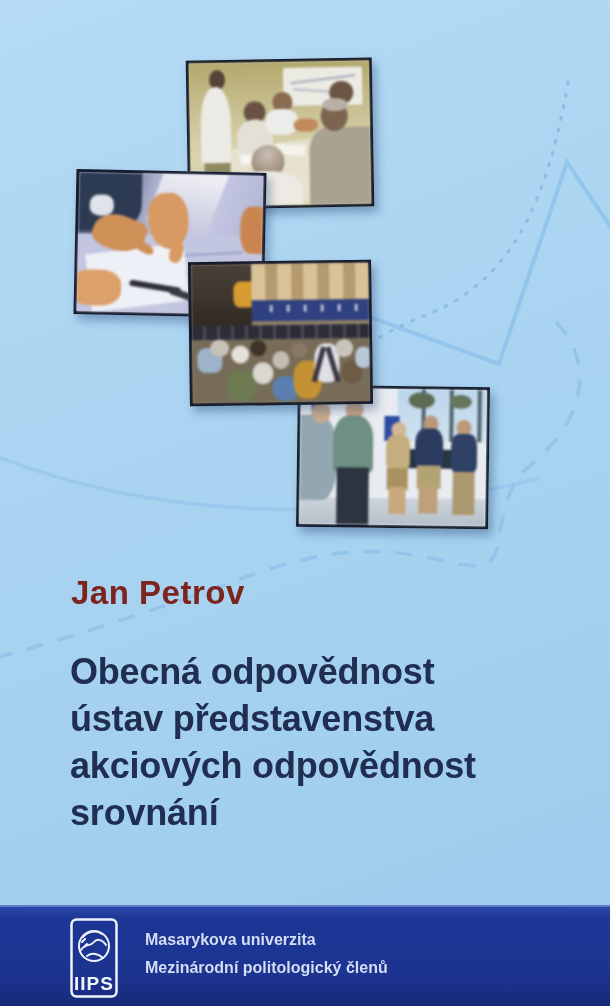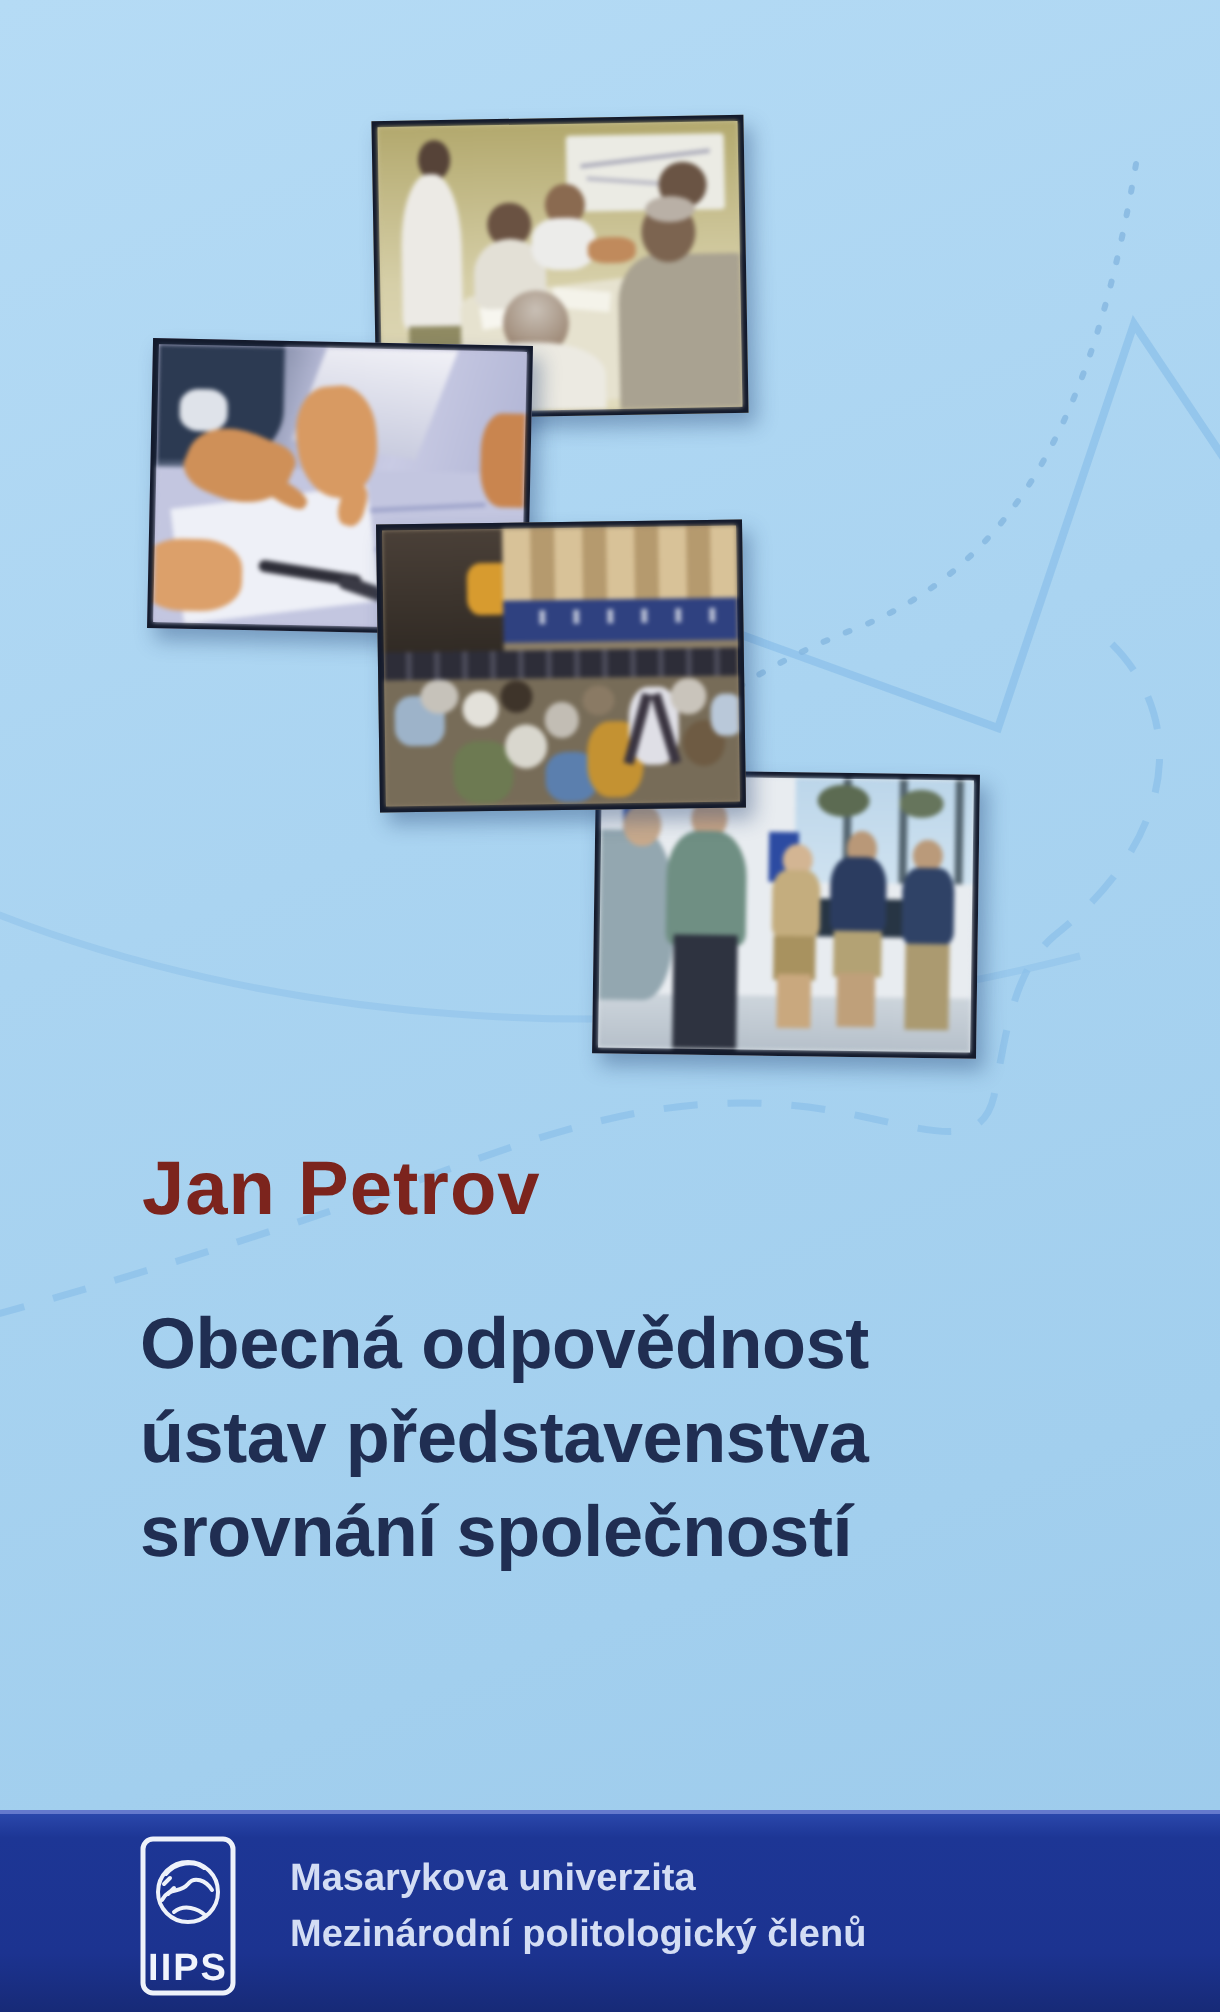--- a/index.html
+++ b/index.html
@@ -15,7 +15,7 @@
   .scene{position:absolute;inset:0;overflow:hidden;filter:blur(1.1px);}
   .scene div{position:absolute;}
   
-  #author{position:absolute;left:71px;top:574px;font-size:38px;font-weight:700;color:#7c241d;z-index:10;letter-spacing:.5px;}
+  #author{position:absolute;left:71px;top:574px;font-size:33px;font-weight:700;color:#7c241d;z-index:10;letter-spacing:.5px;}
   #title{position:absolute;left:70px;top:648px;z-index:10;color:#202e52;font-size:36px;font-weight:700;line-height:47px;letter-spacing:-.2px;}
   
   #footer{

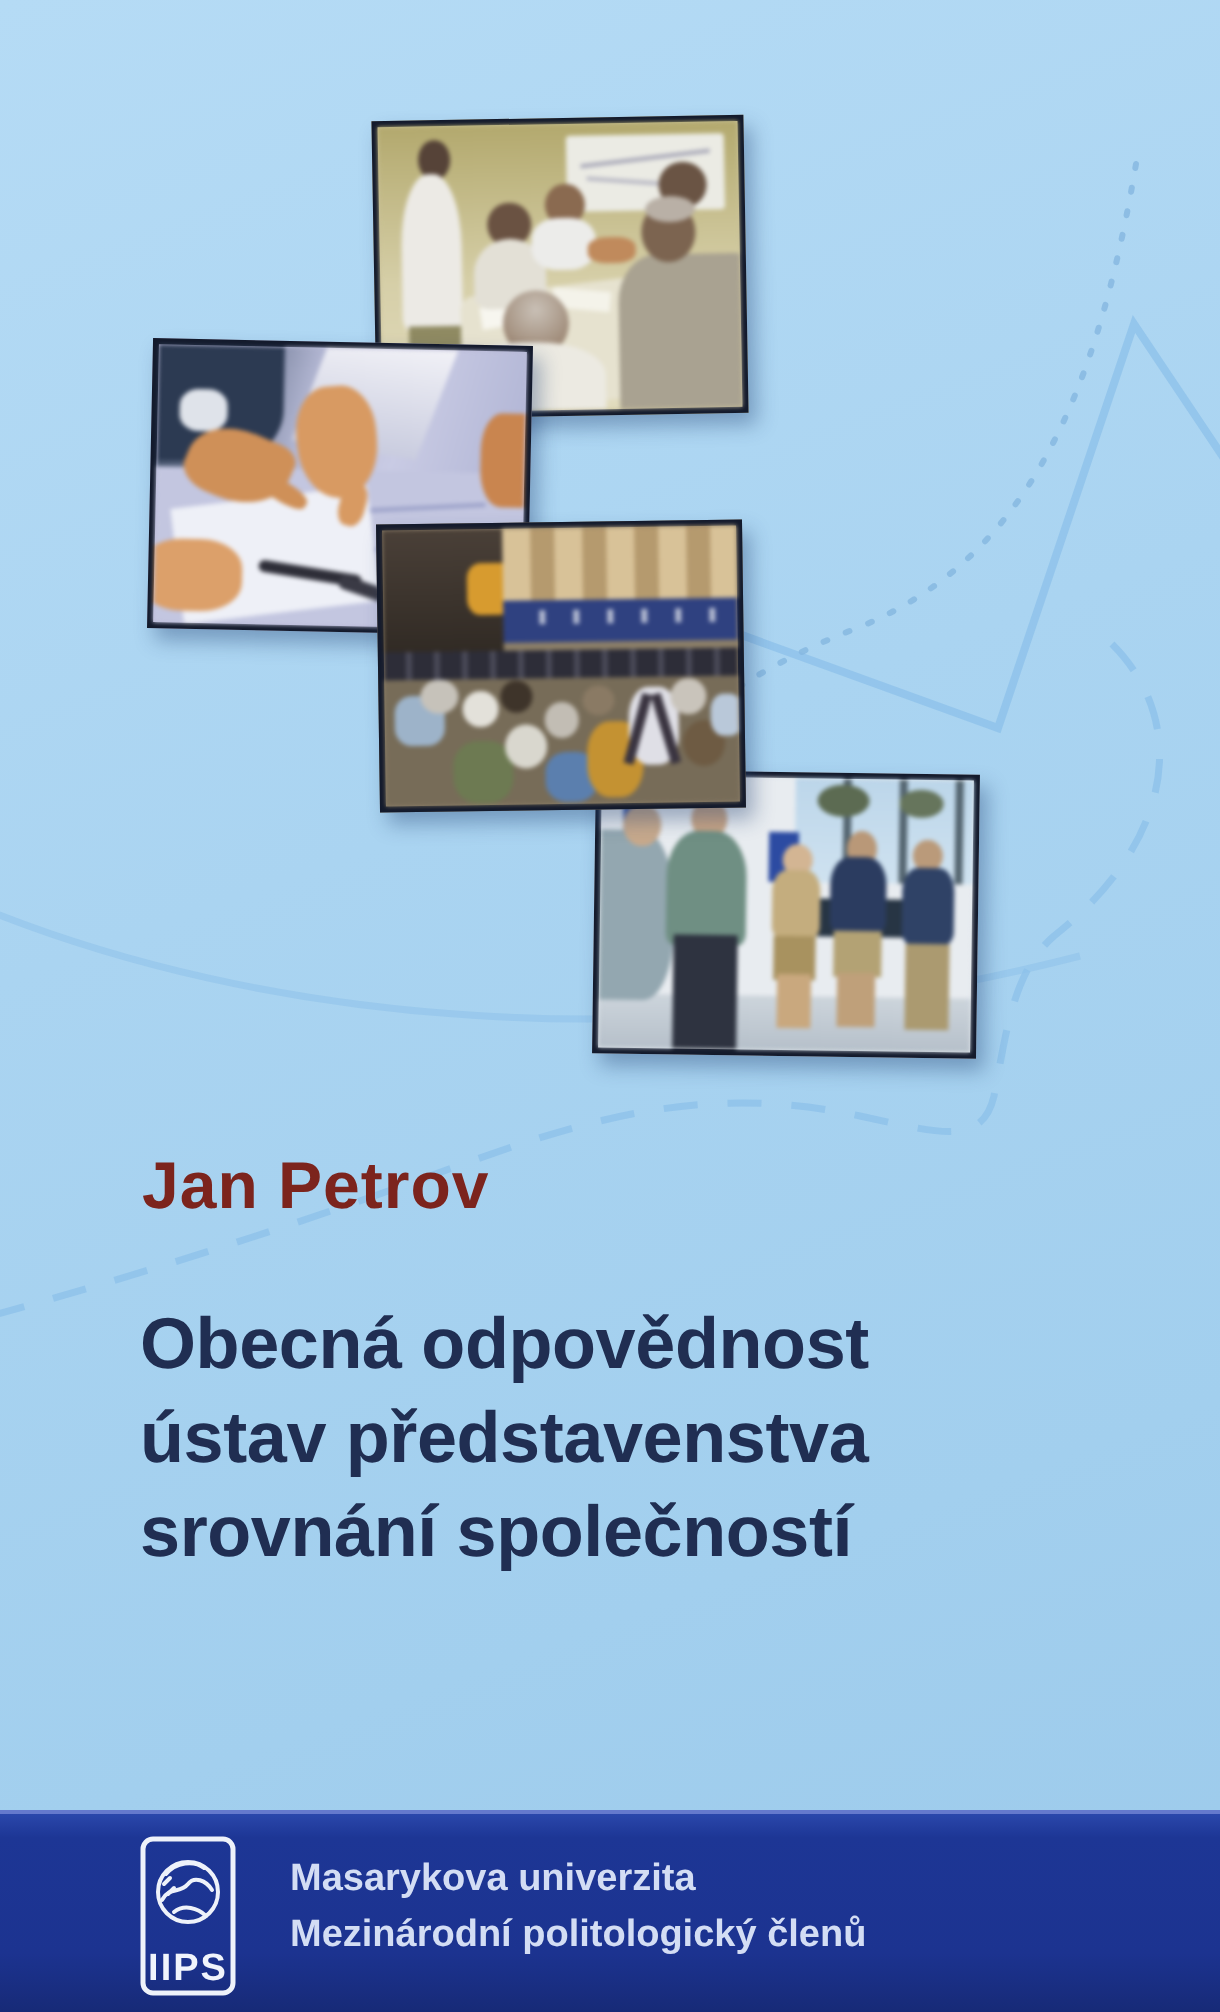--- a/index.html
+++ b/index.html
@@ -151,7 +151,7 @@
   <div id="title">
     <div>Obecná odpovědnost</div>
     <div>ústav představenstva</div>
-    <div>srovnání společností</div>
+    <div>akciových odpovědnost</div>
   </div>
 
   <div id="footer">

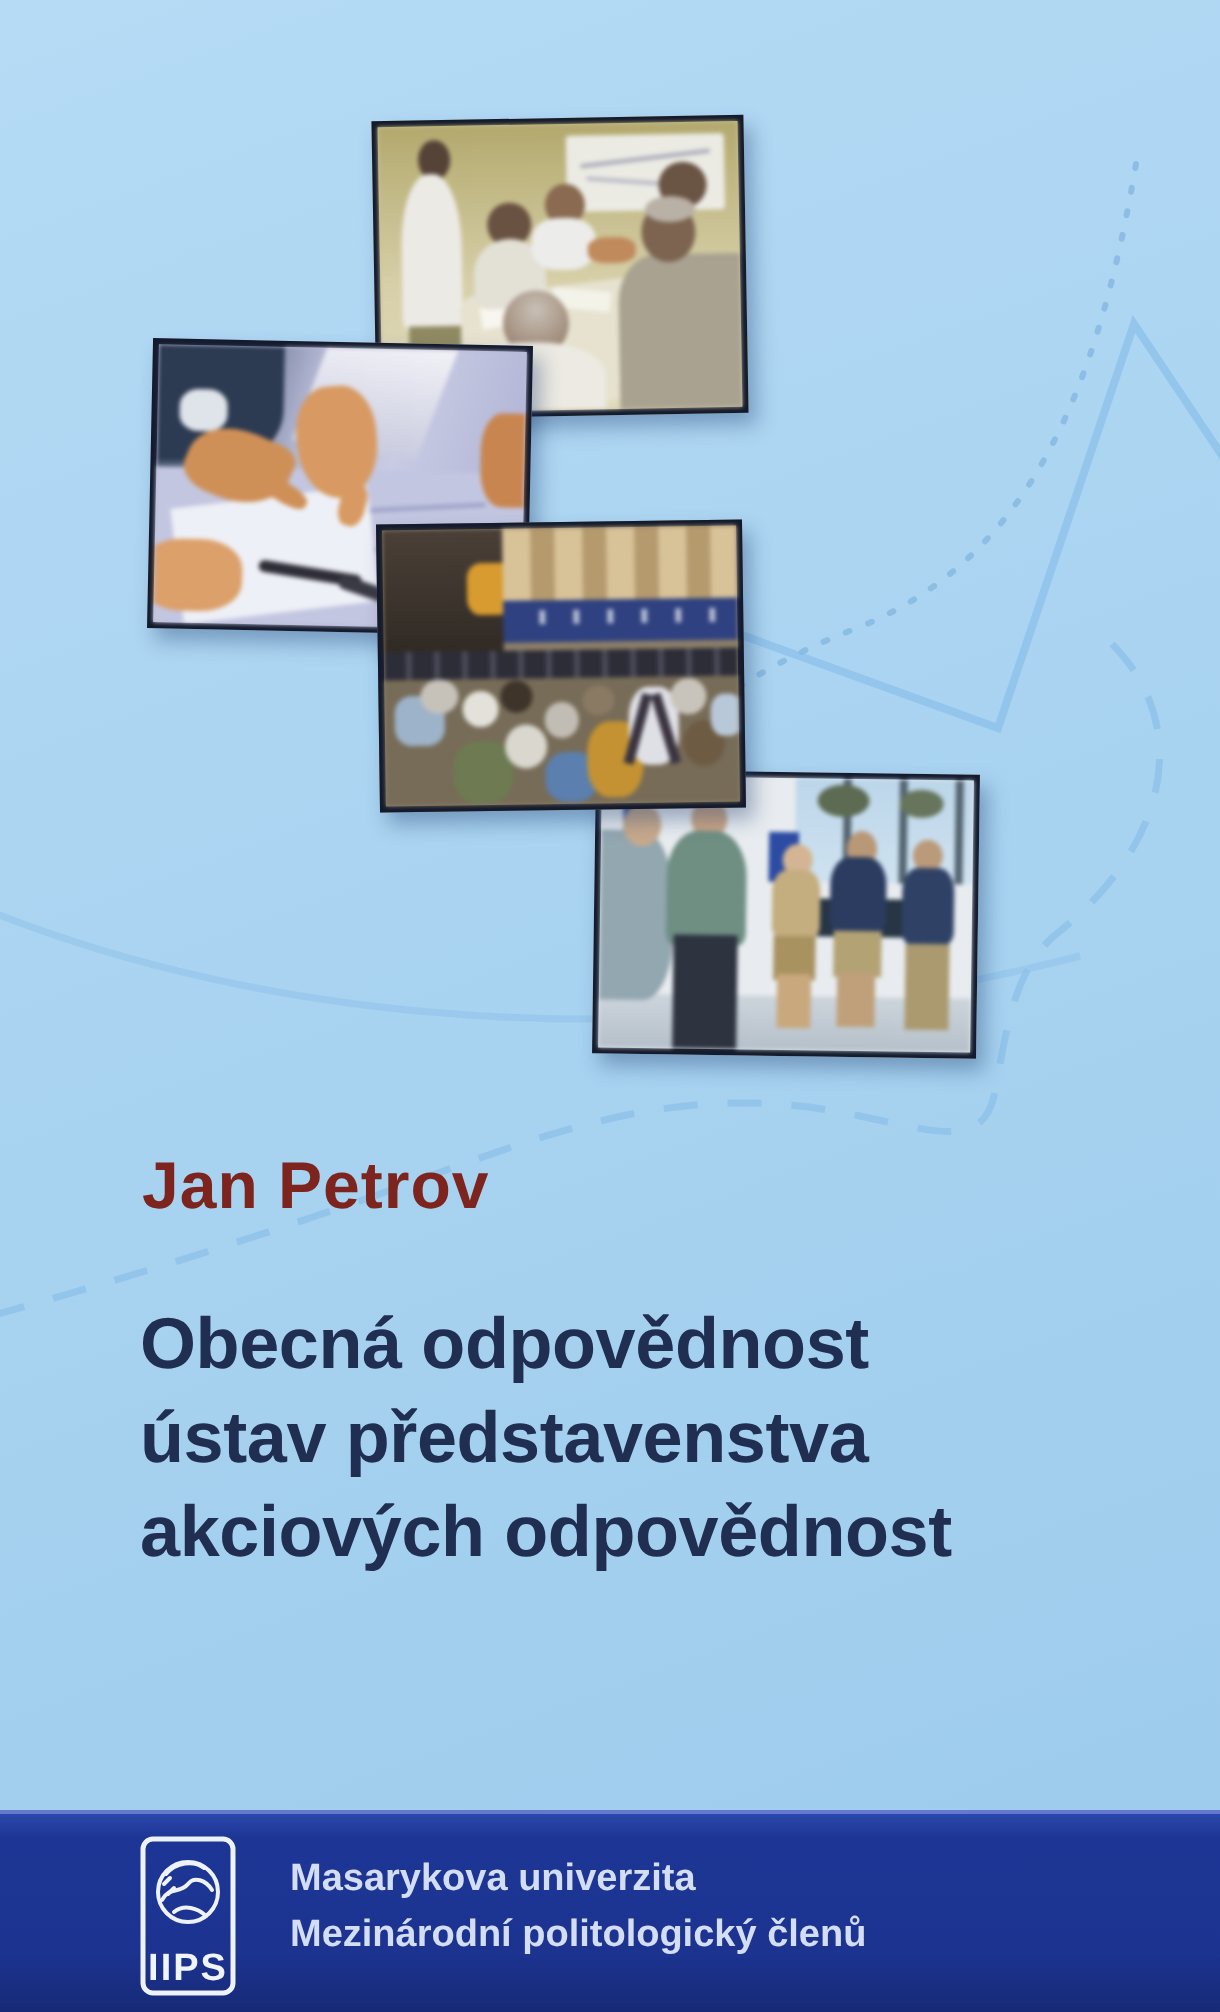--- a/index.html
+++ b/index.html
@@ -152,6 +152,7 @@
     <div>Obecná odpovědnost</div>
     <div>ústav představenstva</div>
     <div>akciových odpovědnost</div>
+    <div>srovnání</div>
   </div>
 
   <div id="footer">

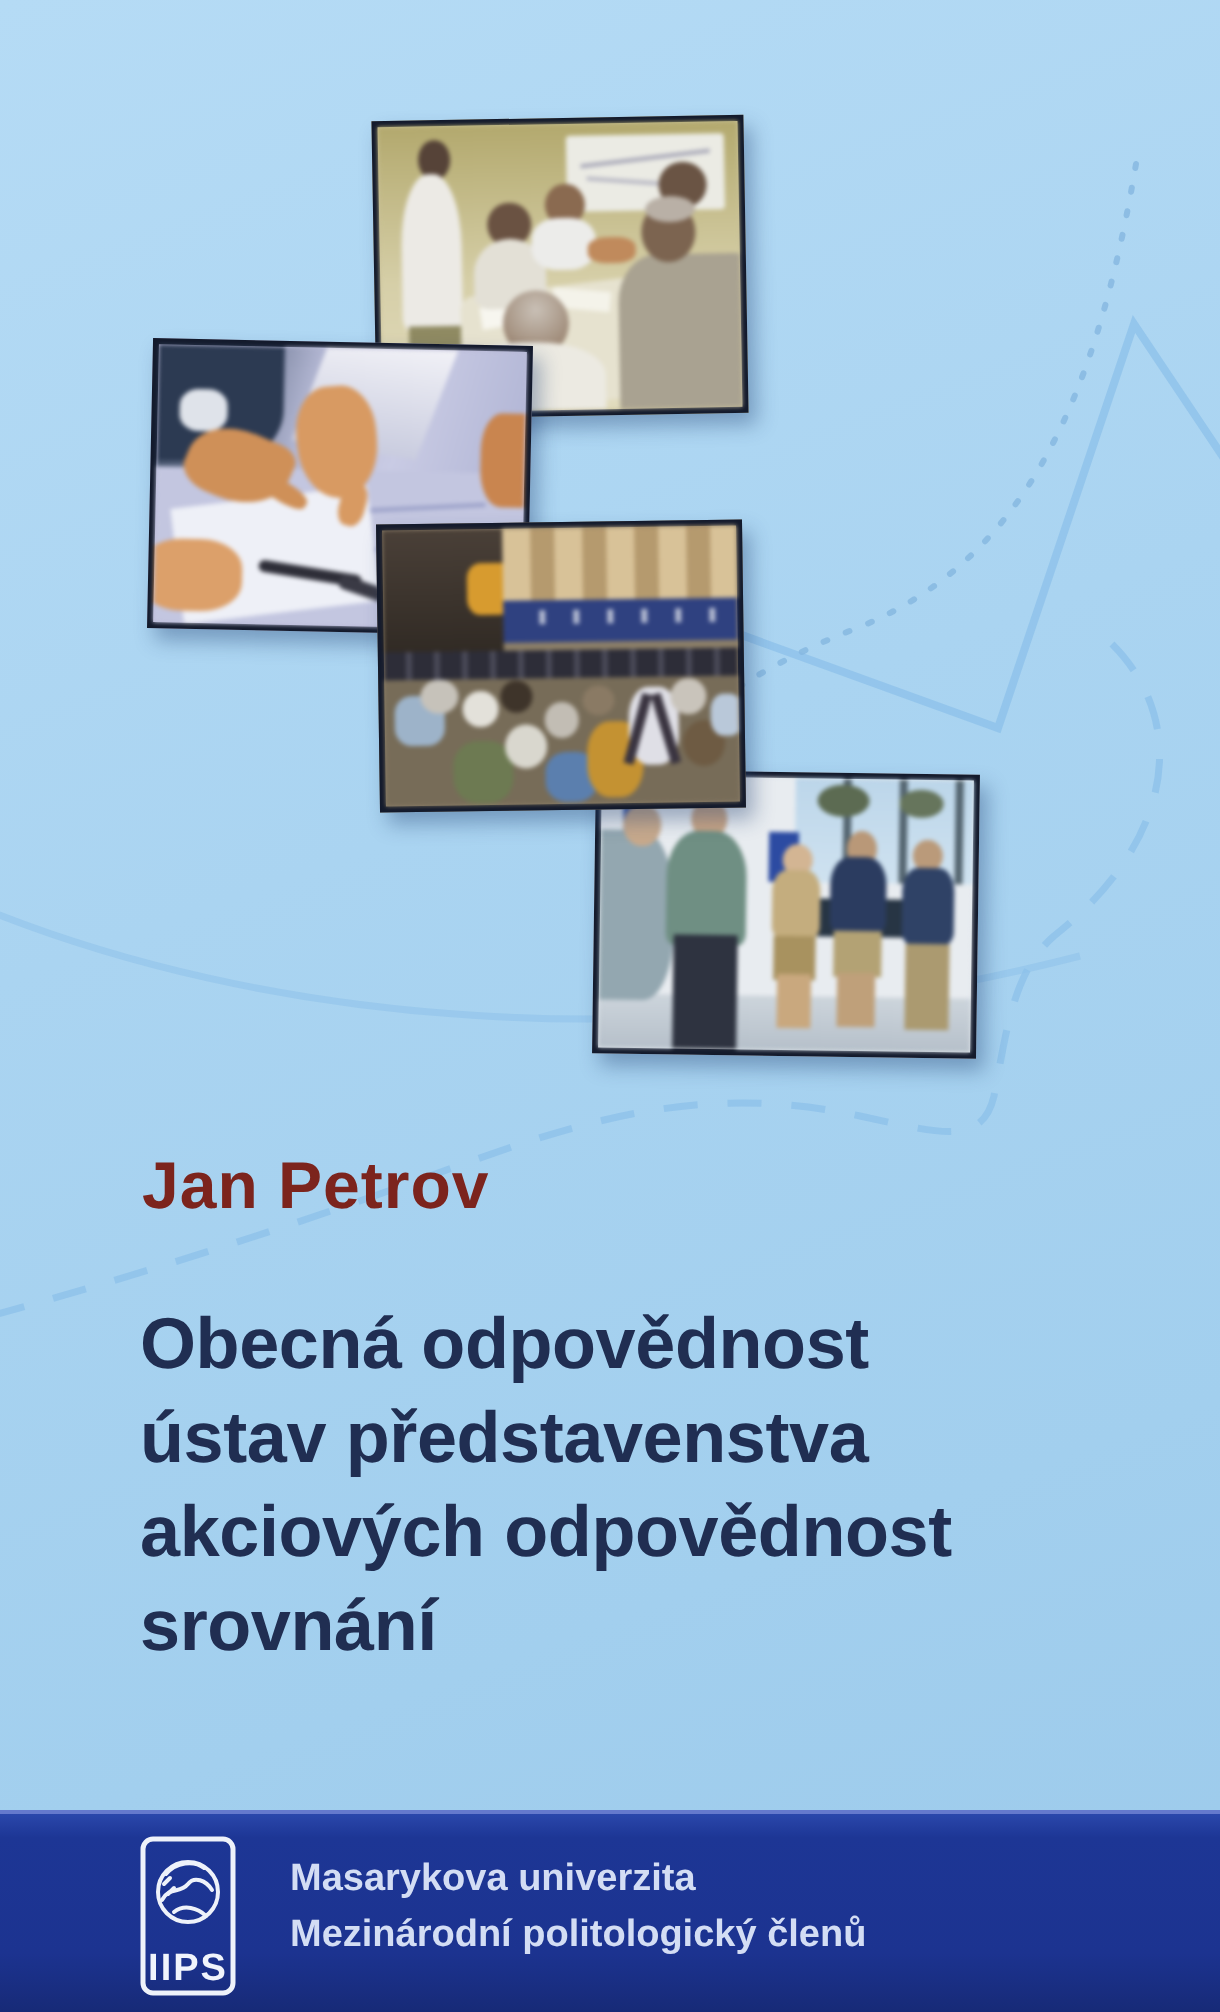--- a/index.html
+++ b/index.html
@@ -23,7 +23,7 @@
     background:linear-gradient(#2a47ab 0%,#1d3695 12%,#1c3390 70%,#172a77 100%);
     border-top:2px solid #6479cd;box-sizing:border-box;
   }
-  #org{position:absolute;left:145px;top:19px;color:#d3ddf4;font-size:19px;font-weight:600;line-height:28px;}
+  #org{position:absolute;left:145px;top:19px;color:#d3ddf4;font-size:16px;font-weight:600;line-height:28px;}
   #iips{position:absolute;left:70px;top:11px;}
 </style>
 </head>

